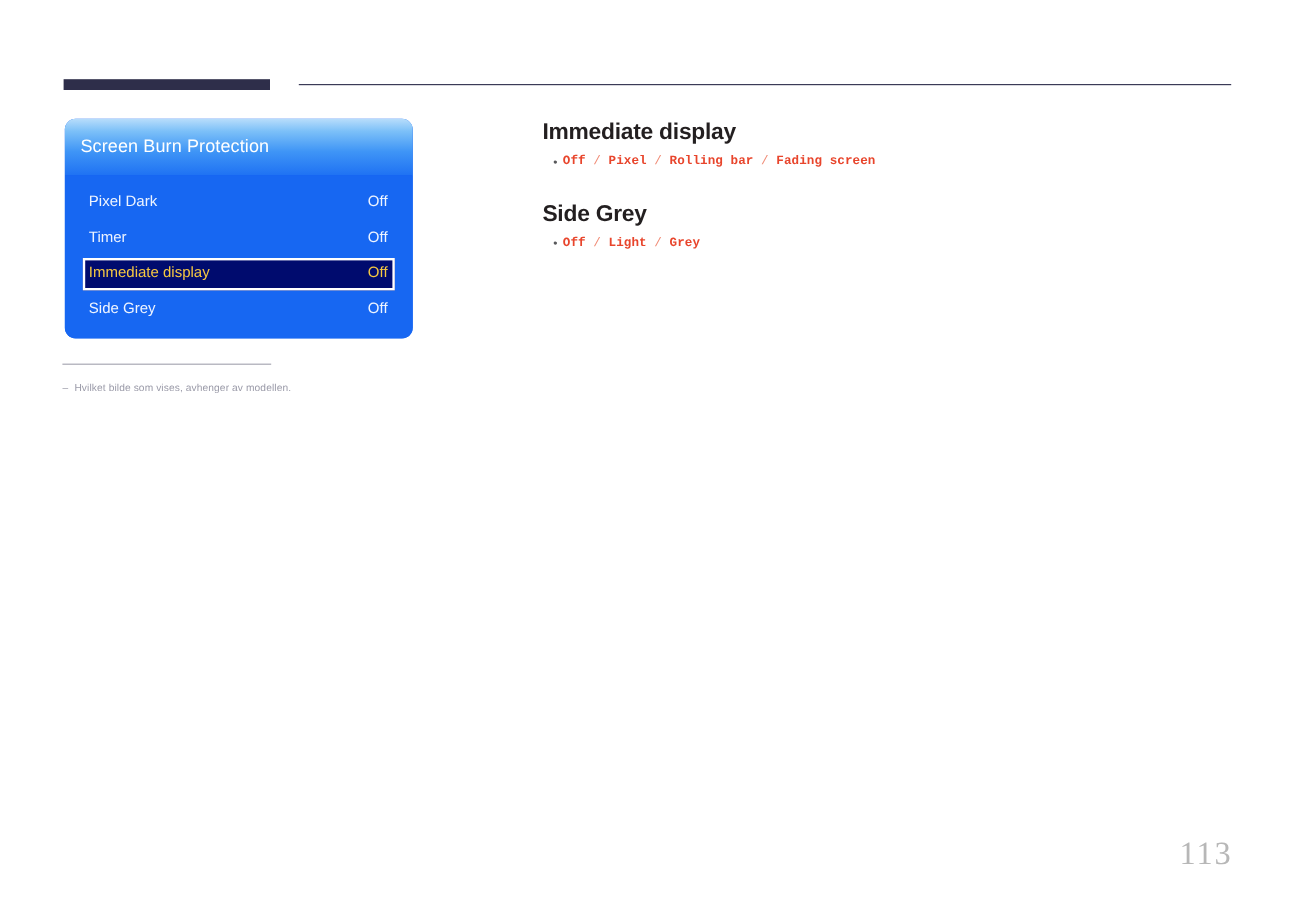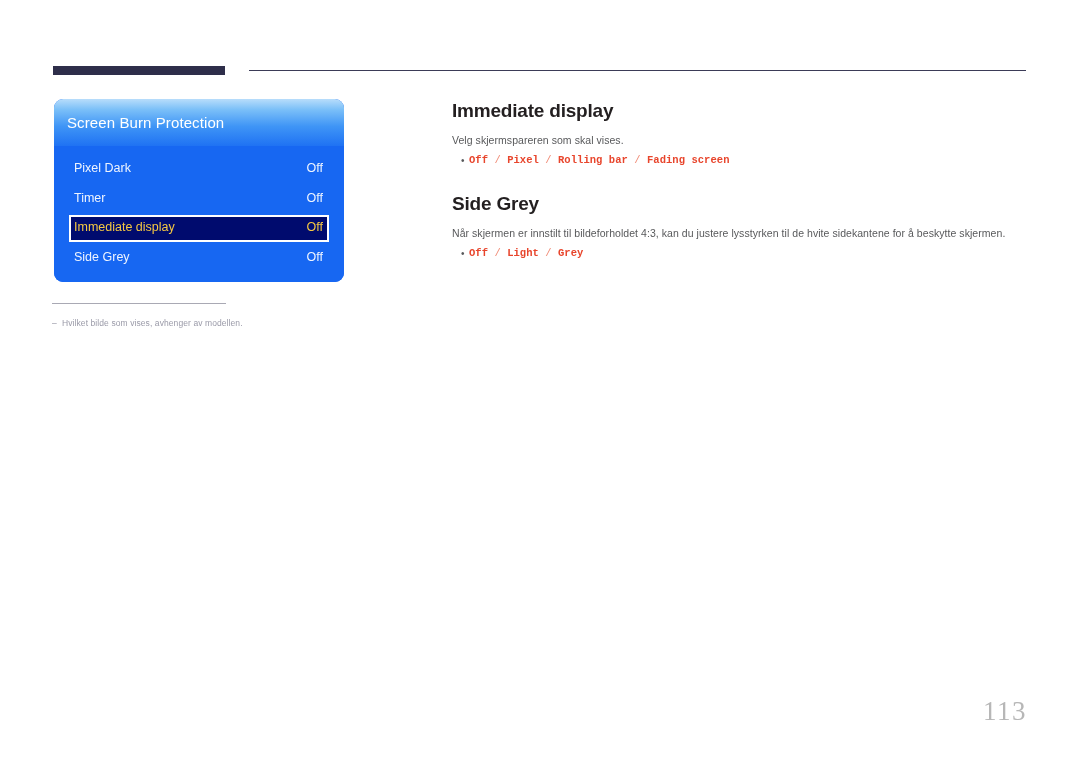--- a/index.html
+++ b/index.html
@@ -258,7 +258,6 @@
 
   <div class="section">
     <h2 class="section-heading">Immediate display</h2>
-    <p class="section-desc">Velg skjermspareren som skal vises.</p>
     <div class="bullet-row">
       <span class="bullet-dot">•</span>
       <span class="bullet-options"><span>Off</span><span class="sep"> / </span><span>Pixel</span><span class="sep"> / </span><span>Rolling bar</span><span class="sep"> / </span><span>Fading screen</span></span>

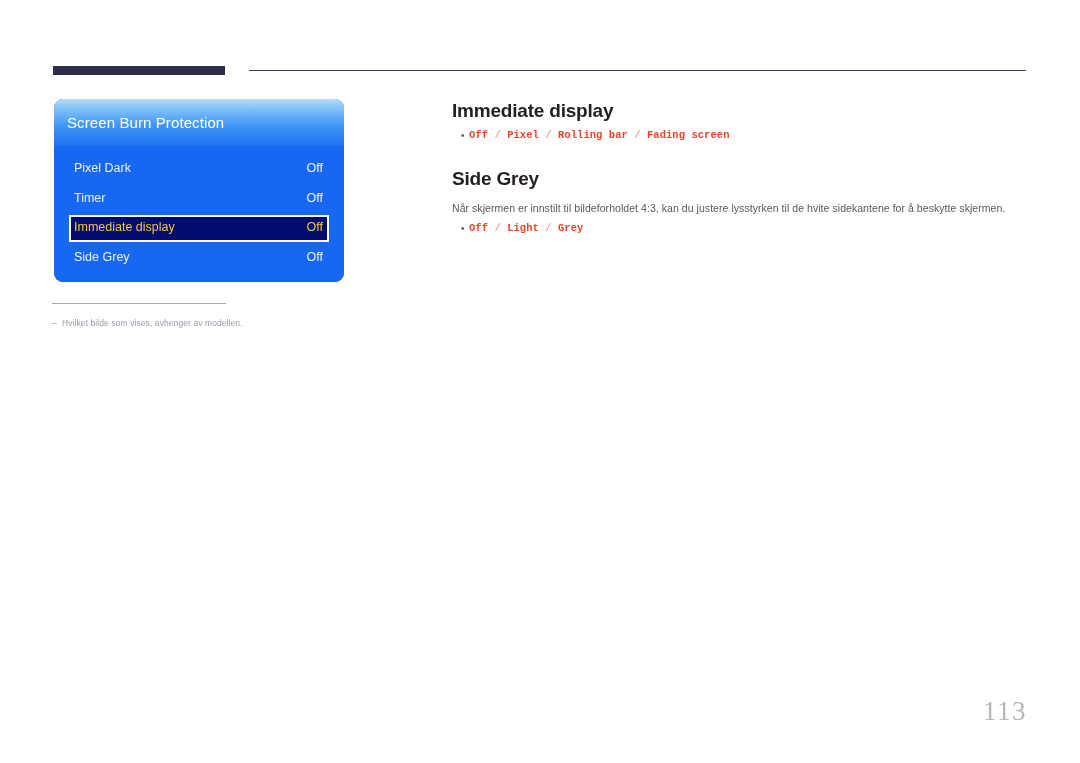--- a/index.html
+++ b/index.html
@@ -268,7 +268,6 @@
 
   <div class="section">
     <h2 class="section-heading">Side Grey</h2>
-    <p class="section-desc">Når skjermen er innstilt til bildeforholdet 4:3, kan du justere lysstyrken til de hvite sidekantene for å beskytte skjermen.</p>
     <div class="bullet-row">
       <span class="bullet-dot">•</span>
       <span class="bullet-options"><span>Off</span><span class="sep"> / </span><span>Light</span><span class="sep"> / </span><span>Grey</span></span>

